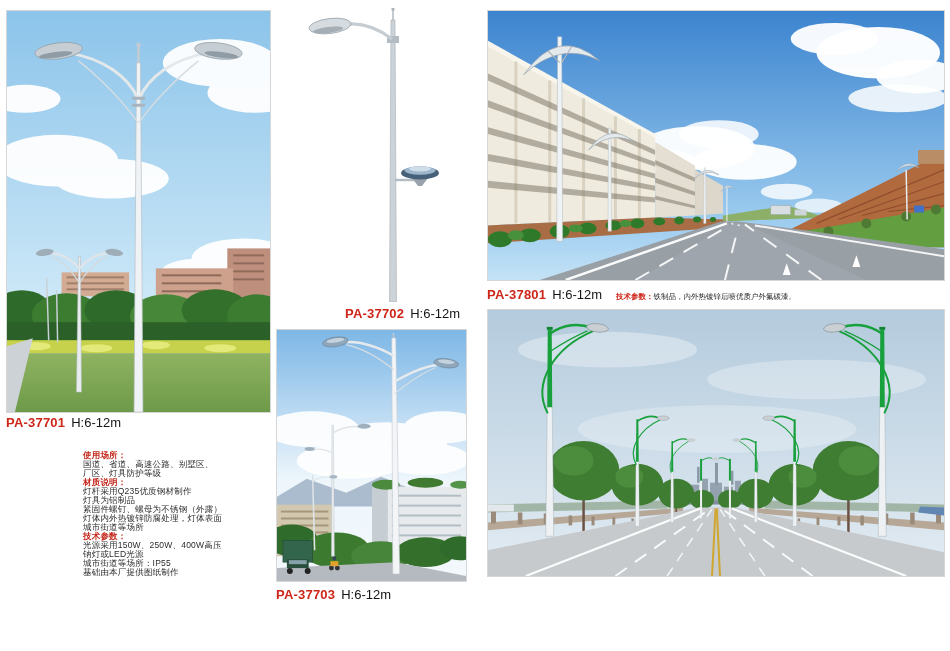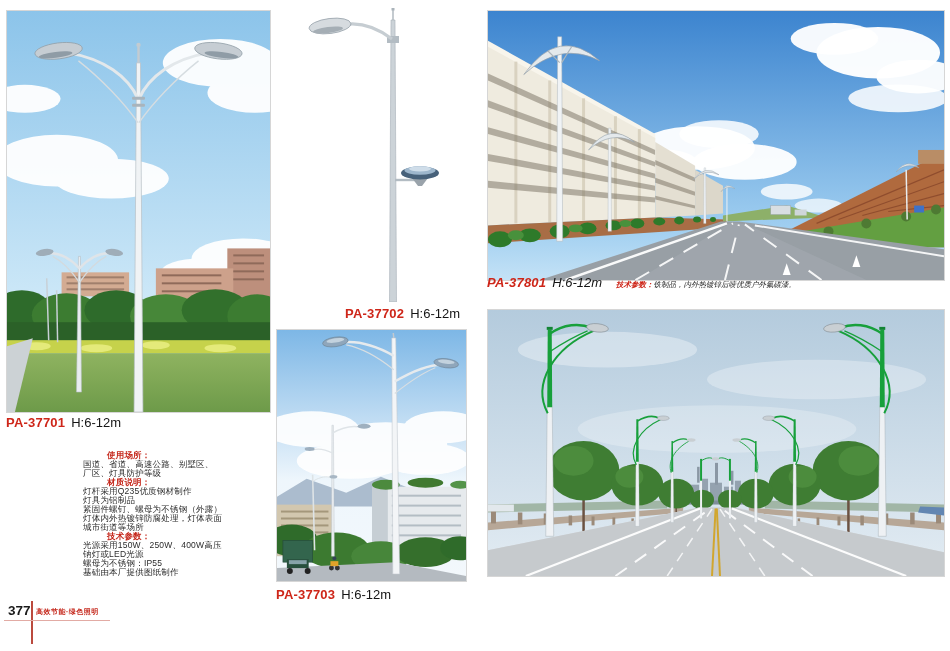--- a/index.html
+++ b/index.html
@@ -392,7 +392,7 @@
       </g>
     </svg>
   </figure>
-  <div class="prod-label" style="left:487px;top:275px;font-style:italic;">
+  <div class="prod-label" style="left:487px;top:287px;">
     <span class="pid">PA-37801</span><span class="ph">H:6-12m</span><span class="note-label">技术参数：</span><span class="note">铁制品，内外热镀锌后喷优质户外氟碳漆。</span>
   </div>
 

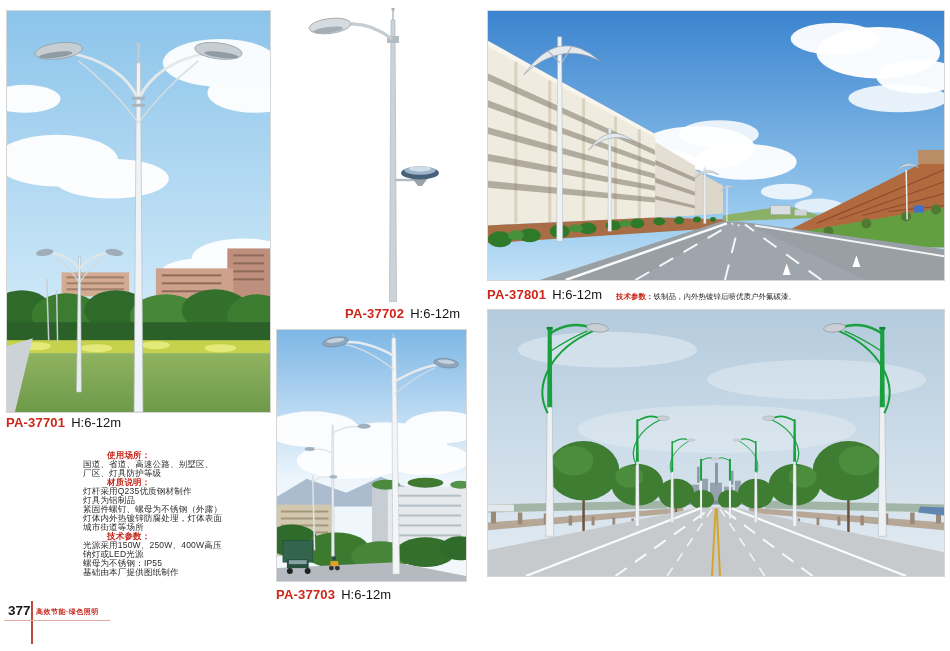--- a/index.html
+++ b/index.html
@@ -16,7 +16,7 @@
   .note{color:#222;font-size:7.5px;}
   .specs{position:absolute;left:83px;top:451px;font-size:8.5px;line-height:9px;
          color:#2b2b2b;letter-spacing:.2px;}
-  .spec-title{color:#c5281c;font-weight:bold;margin-left:24px;}
+  .spec-title{color:#c5281c;font-weight:bold;}
   .footer{position:absolute;top:600px;width:140px;height:48px;}
   .footer .pageno{position:absolute;top:3px;font-size:13.5px;font-weight:bold;color:#1a1a1a;}
   .footer .vline{position:absolute;top:1px;width:2px;height:43px;background:#bb4a3e;}

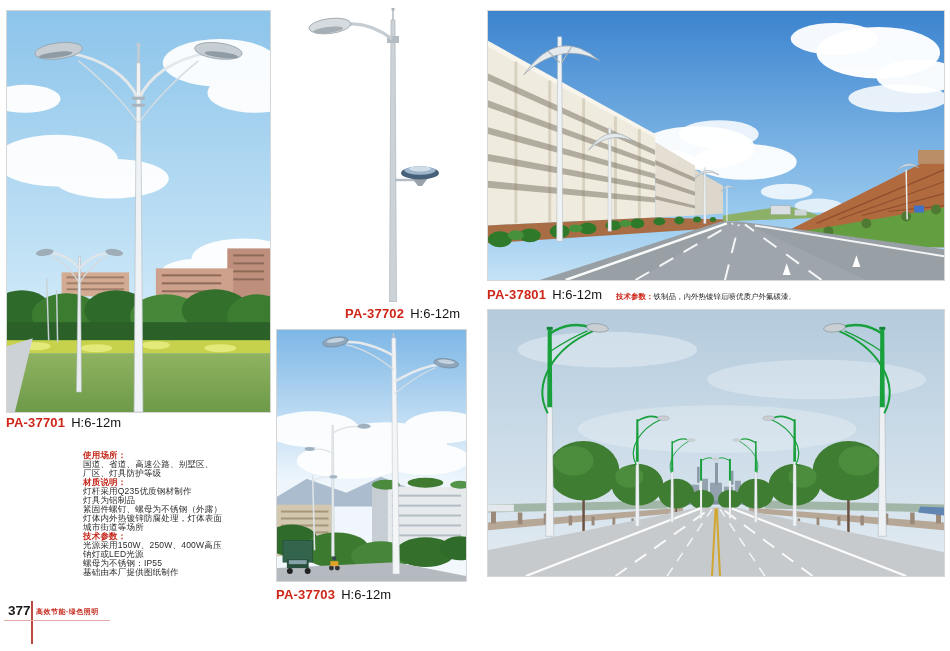--- a/index.html
+++ b/index.html
@@ -146,7 +146,7 @@
     <div class="spec-title">技术参数：</div>
     <div>光源采用150W、250W、400W高压</div>
     <div>钠灯或LED光源</div>
-    <div>螺母为不锈钢：IP55</div>
+    <div>城市街道等场所：IP55</div>
     <div>基础由本厂提供图纸制作</div>
   </div>
 

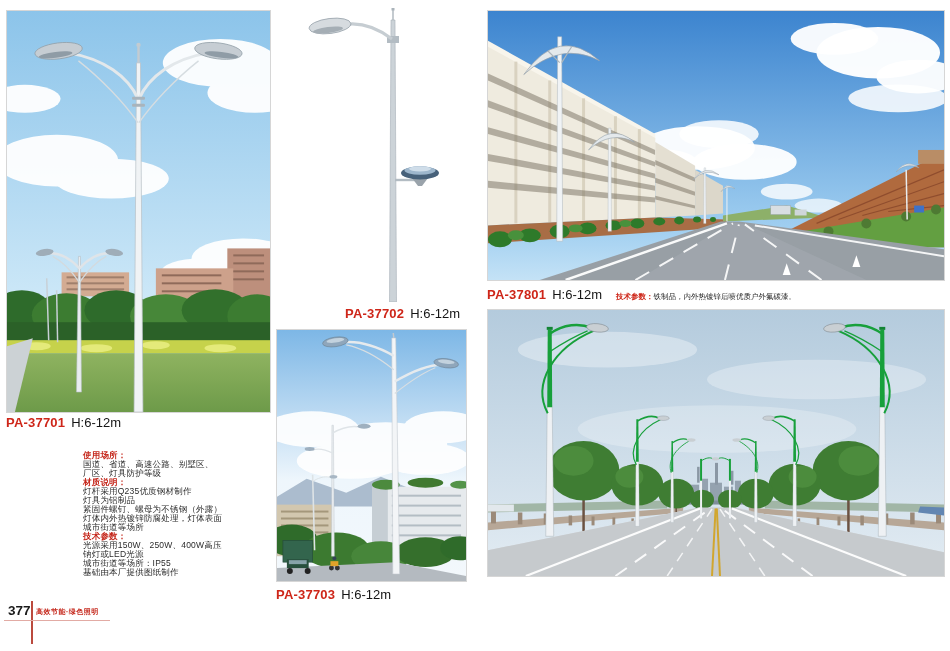--- a/index.html
+++ b/index.html
@@ -562,12 +562,6 @@
     </svg>
   </figure>
 
-  <div class="footer footer-left">
-    <span class="pageno">377</span>
-    <span class="vline"></span>
-    <span class="slogan">高效节能·绿色照明</span>
-    <div class="hline"></div>
-  </div>
 
 </div>
 

